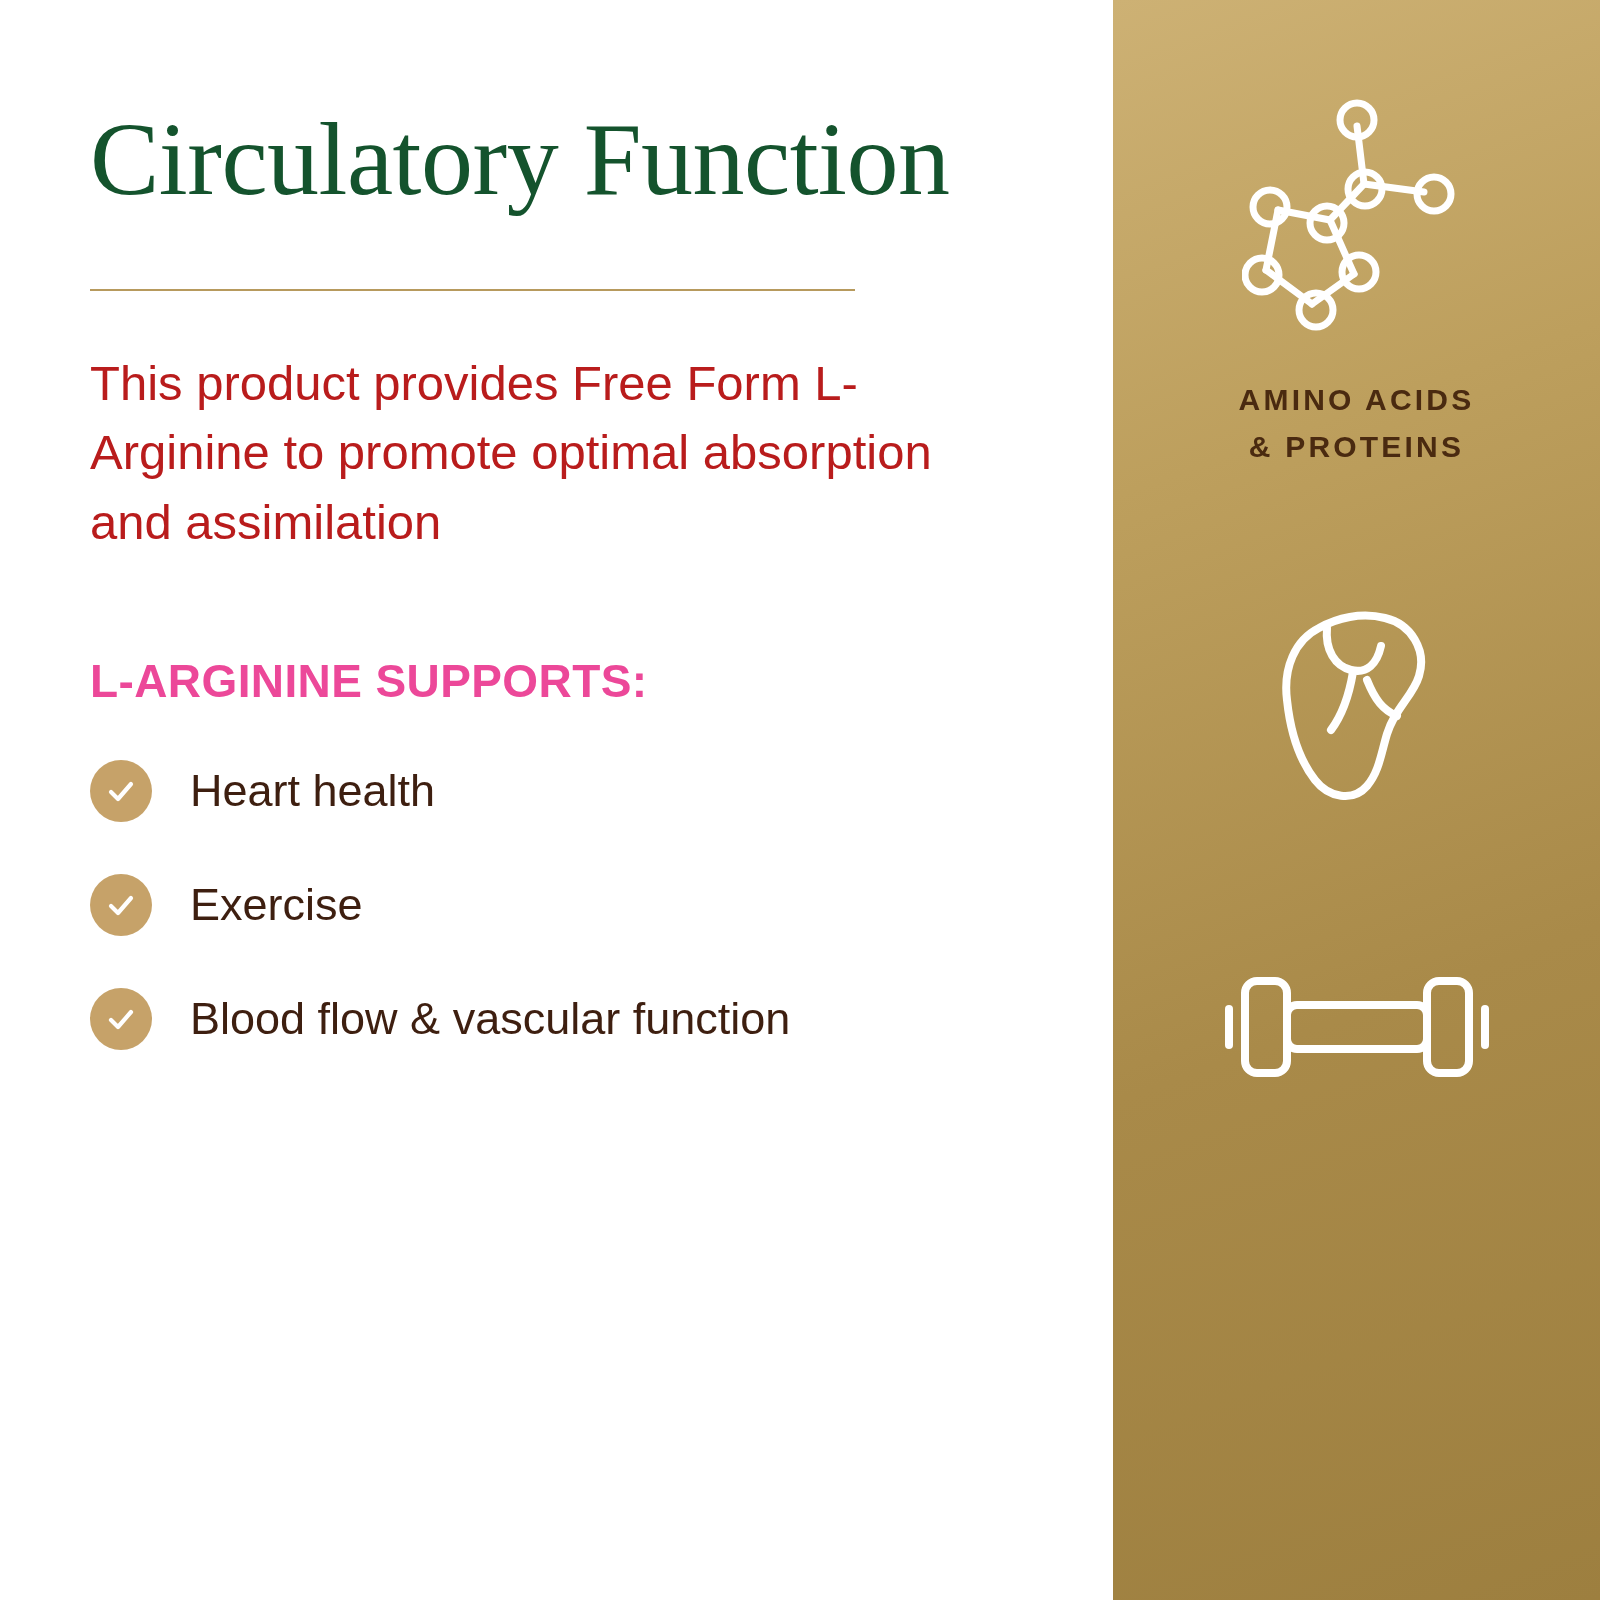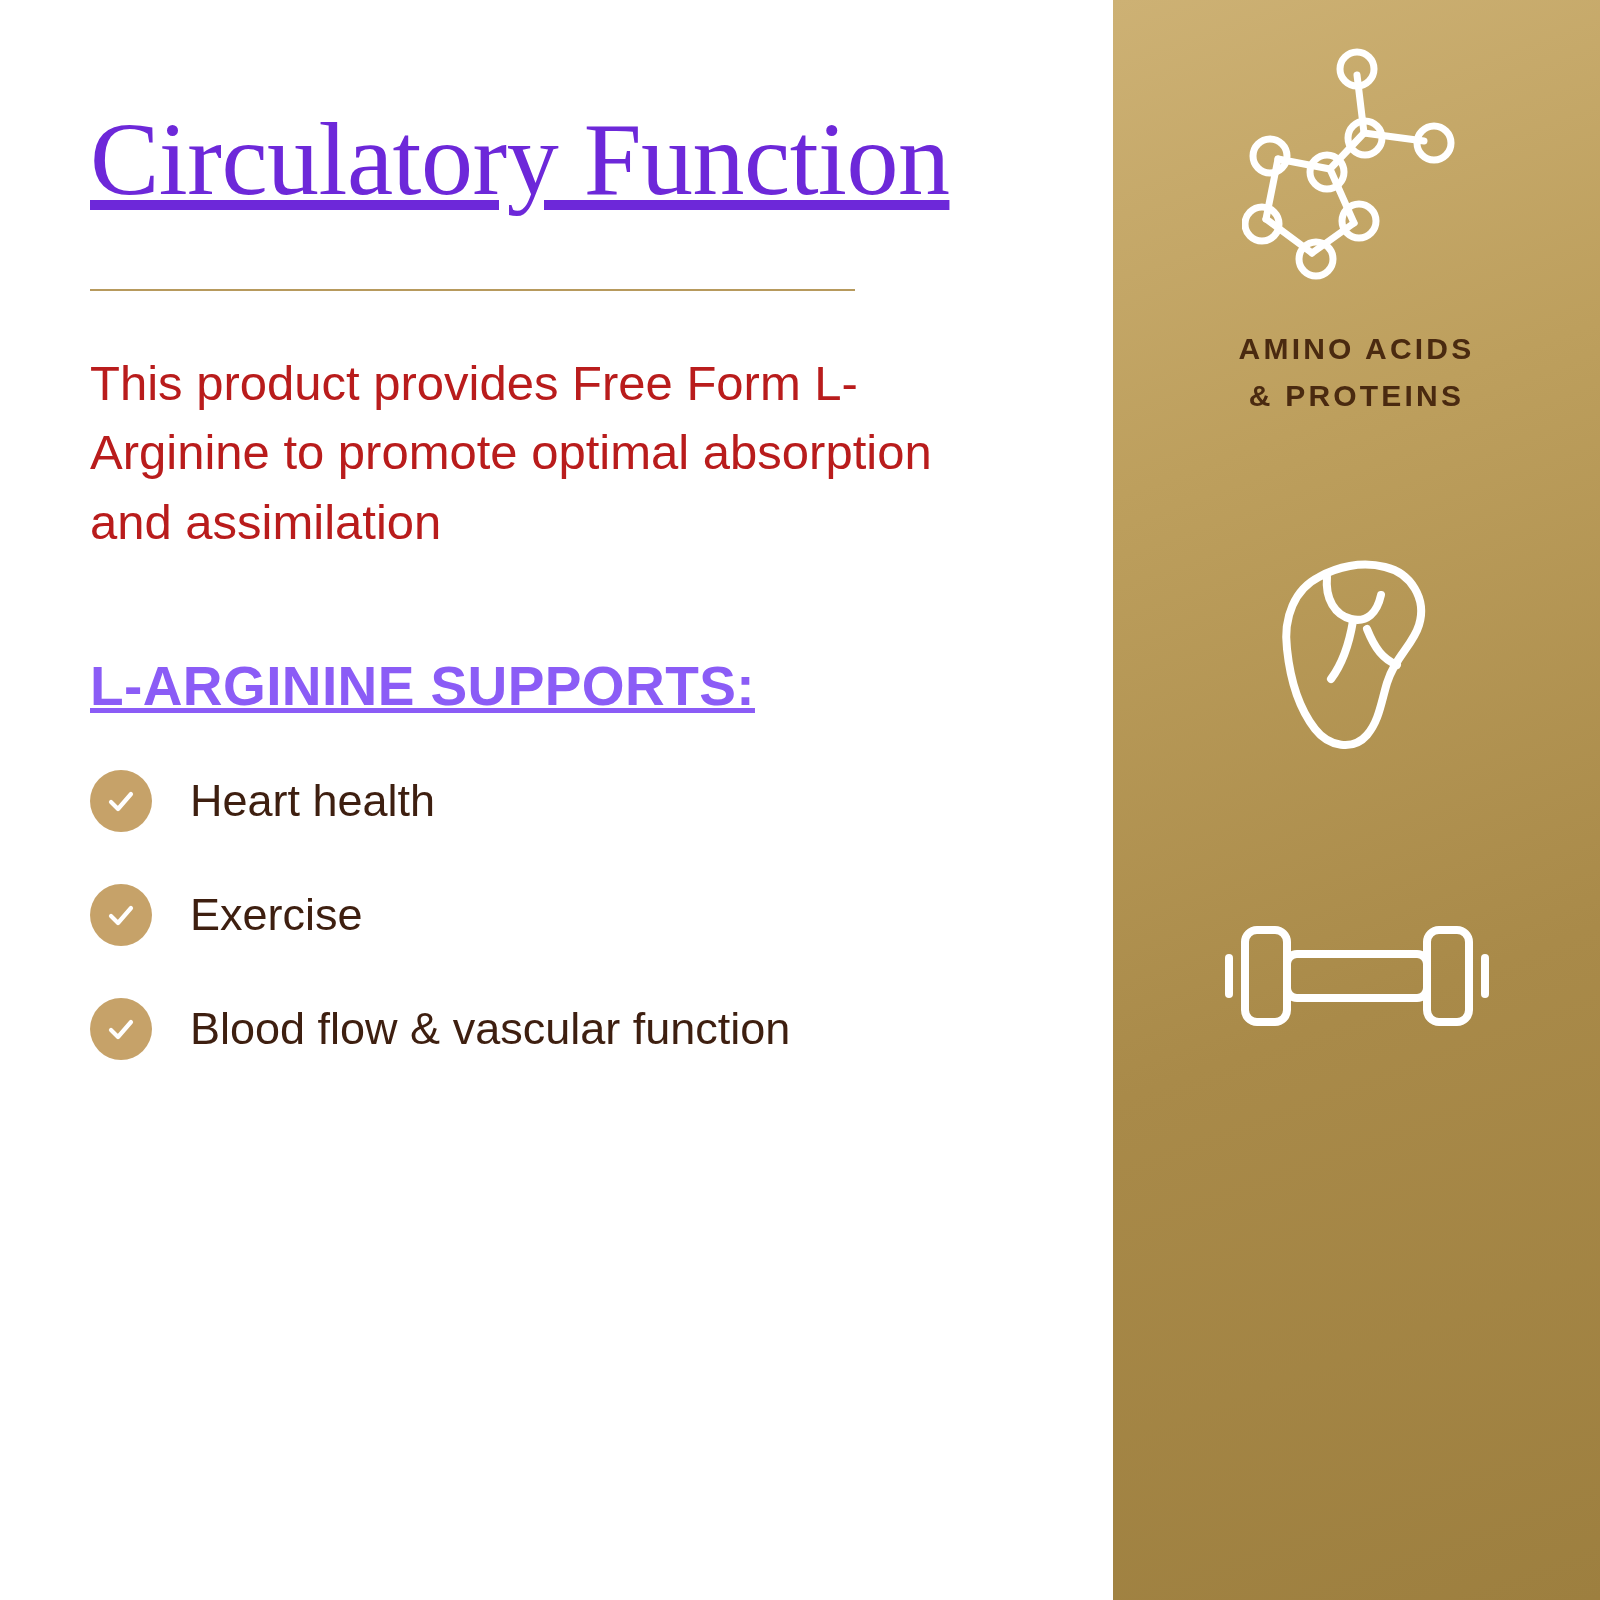--- a/index.html
+++ b/index.html
@@ -33,14 +33,13 @@
 
   .headline {
     font-family: "Liberation Serif", serif;
-    color: #6d28d9;
+    color: #14532d;
     font-size: 104px;
     line-height: 1.22;
     font-weight: 400;
     letter-spacing: -0.5px;
     margin: 0;
     max-width: 900px;
-    text-decoration: underline;
   }
 
   .divider {

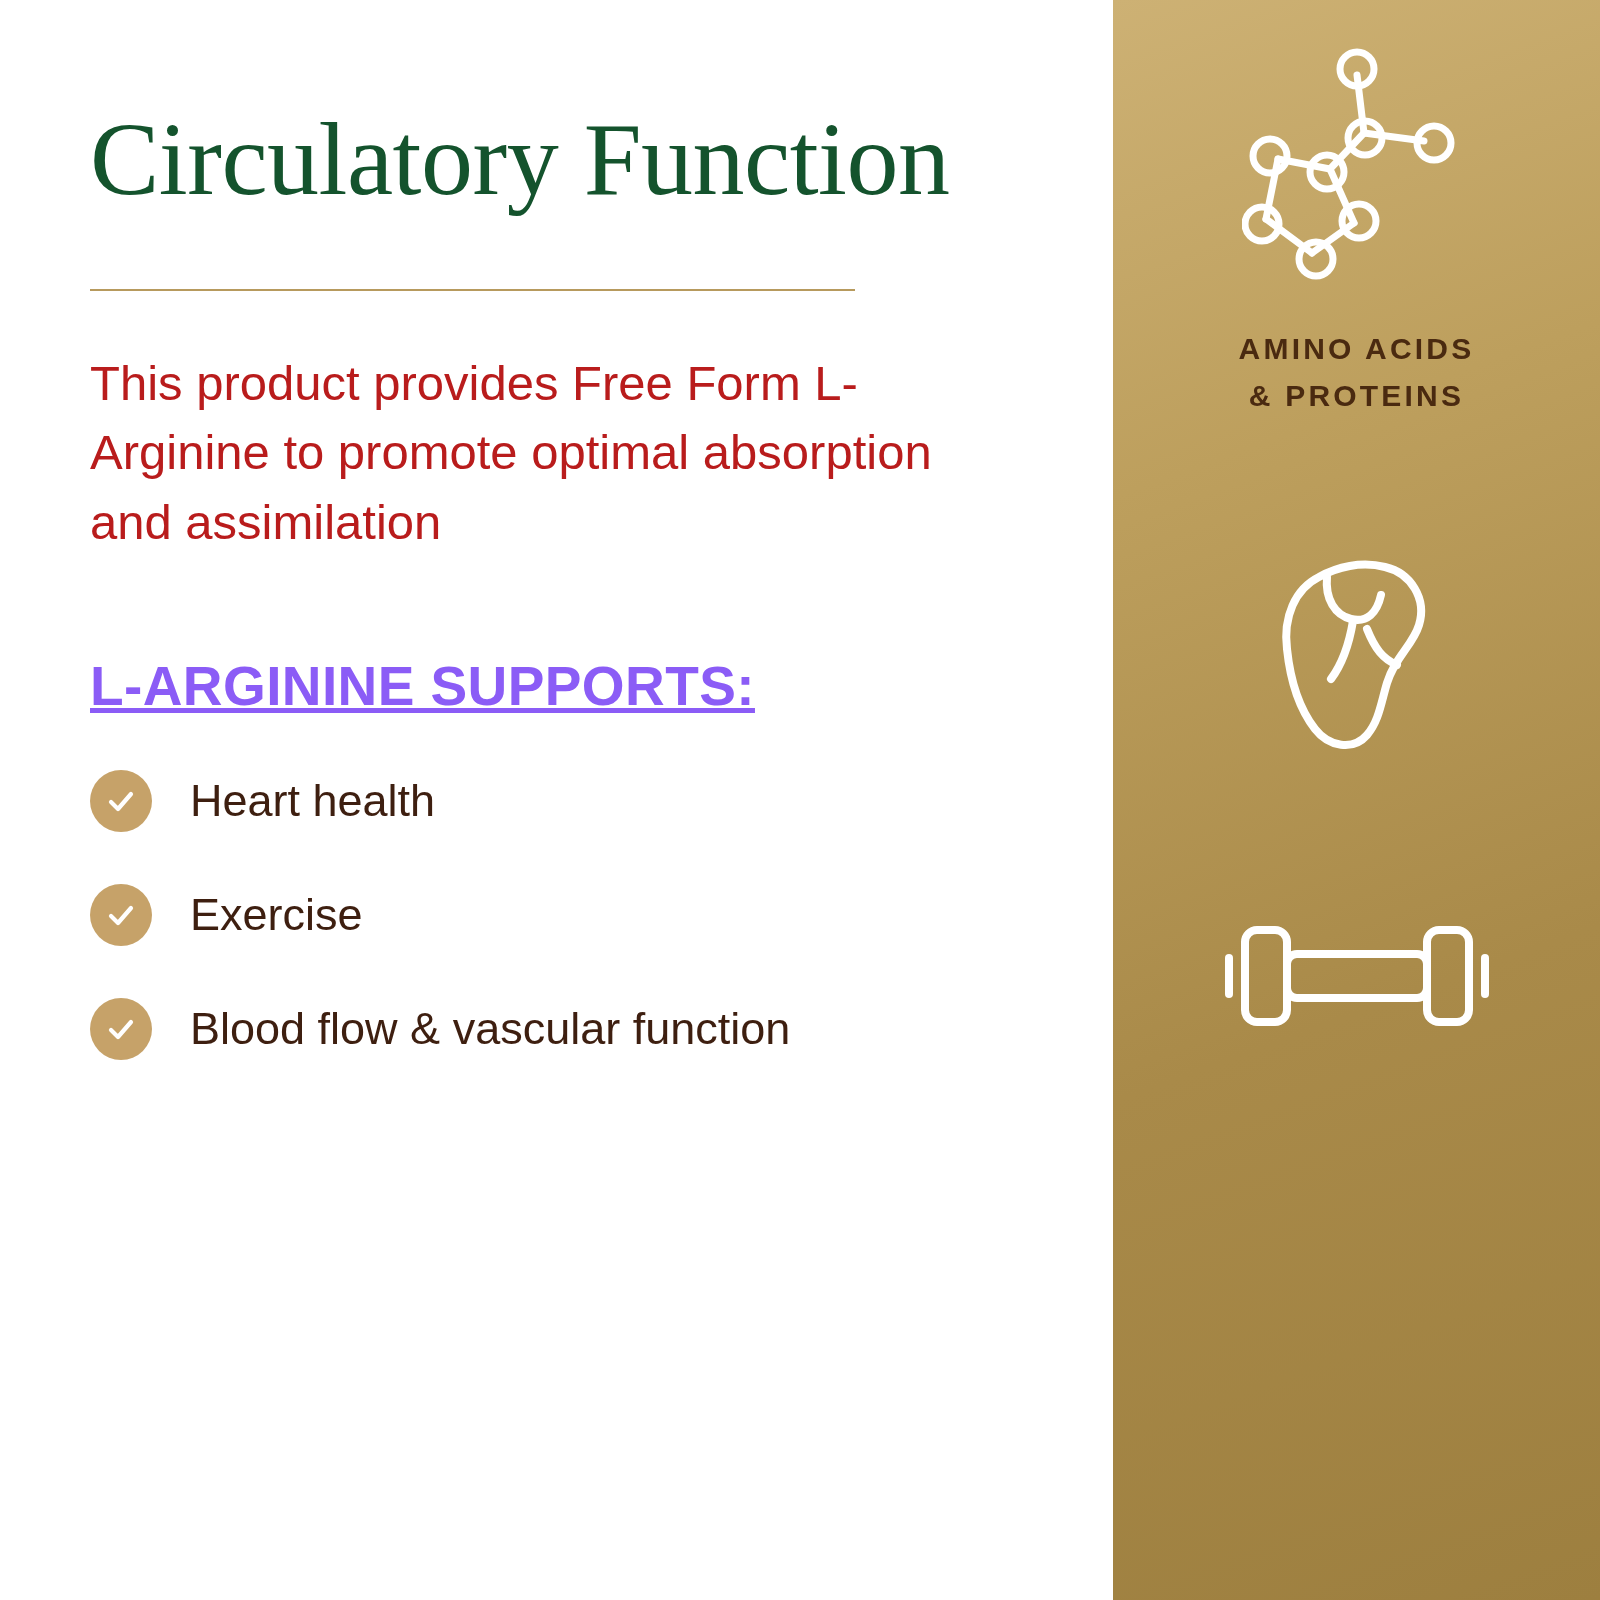--- a/index.html
+++ b/index.html
@@ -108,7 +108,7 @@
     flex-direction: column;
     align-items: center;
     box-sizing: border-box;
-    padding-top: 41px;
+    padding-top: 92px;
   }
   .feature {
     width: 100%;

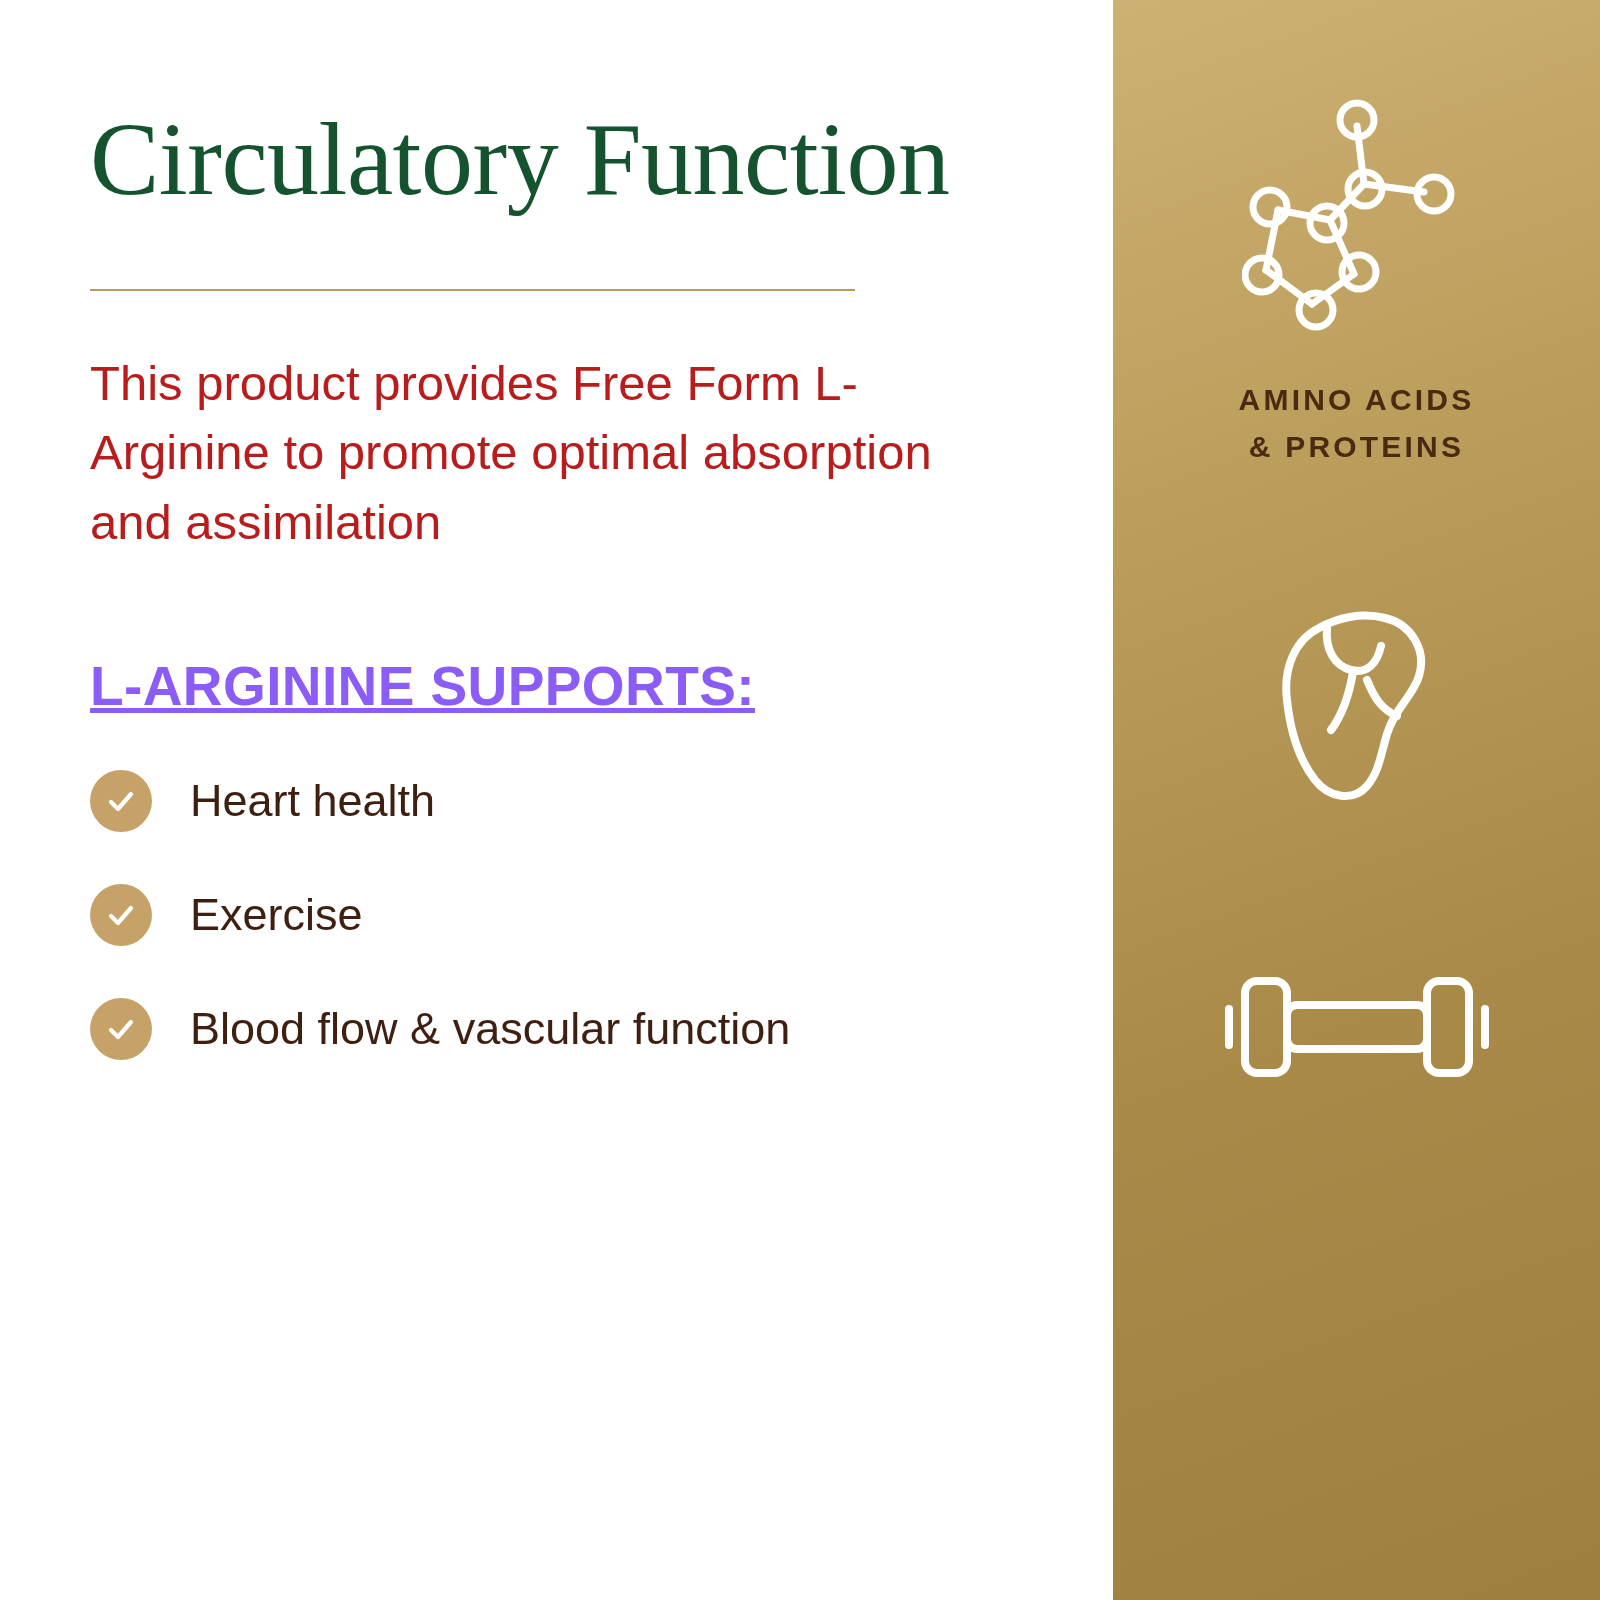--- a/index.html
+++ b/index.html
@@ -60,11 +60,10 @@
 
   .supports-title {
     margin-top: 96px;
-    color: #8b5cf6;
-    font-size: 55px;
+    color: #ec4899;
+    font-size: 46px;
     font-weight: 700;
     letter-spacing: 0.4px;
-    text-decoration: underline;
   }
 
   .bullet-list {

